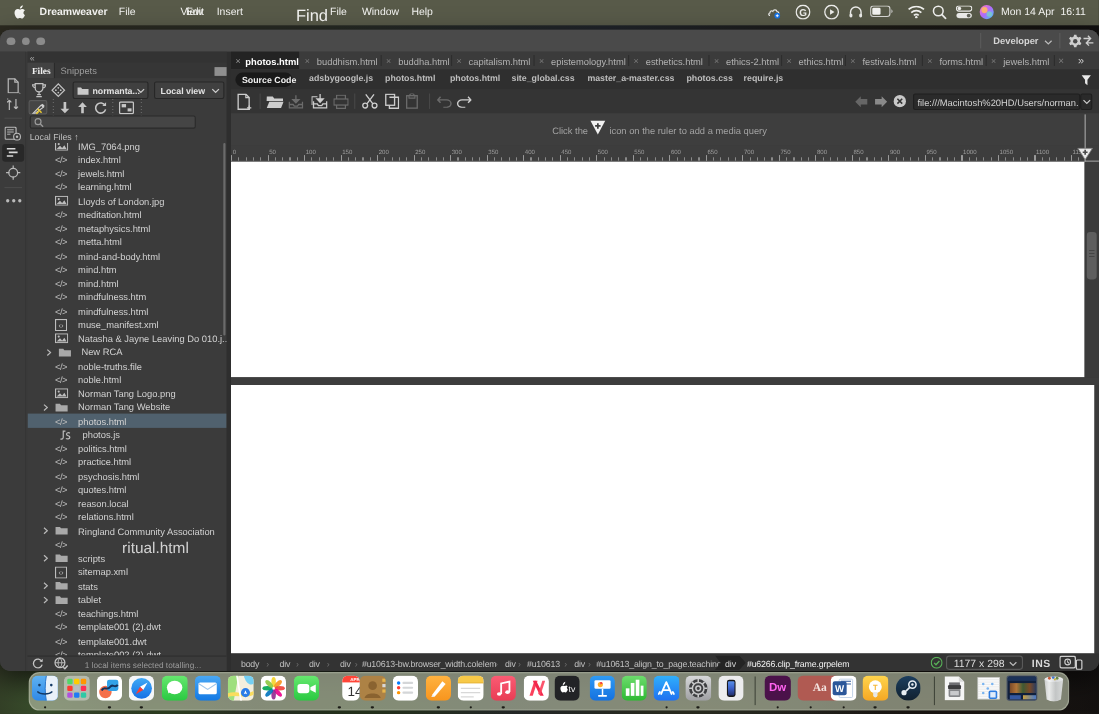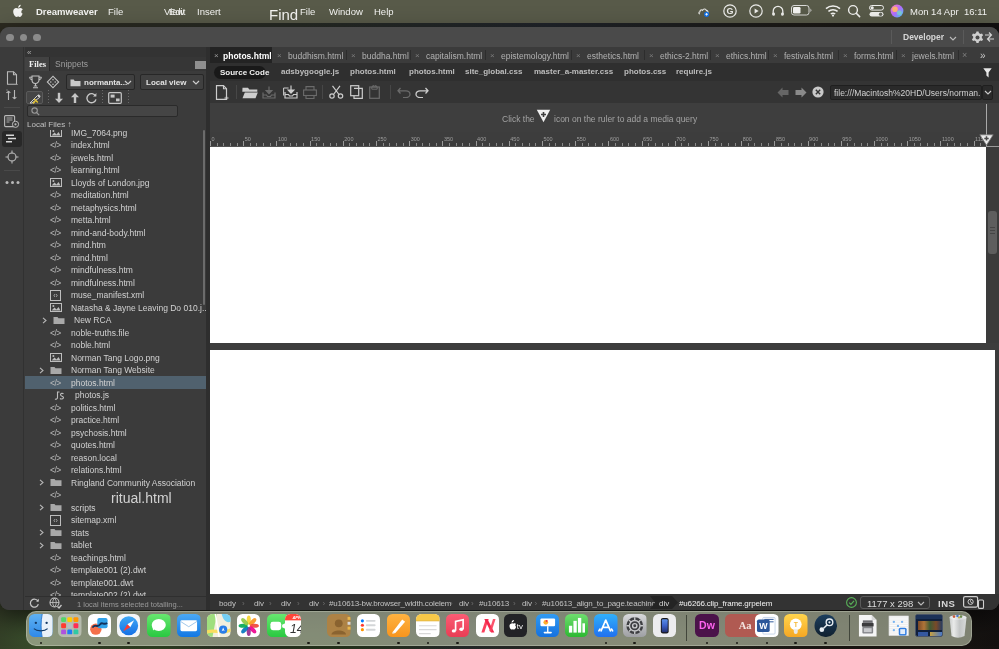--- a/index.html
+++ b/index.html
@@ -721,7 +721,7 @@
       <rect x="3.5" y="8" width="11" height="8.5" rx="2.5" fill="#fff"></rect>
       <path d="M15.5 11 L20.5 8.5 v7.5 L15.5 13.5z" fill="#fff"></path>
     </svg></div>
-<div class="abs" style="left:285px;top:613.5px;width:16px;height:23.5px;border-radius:5.5px;overflow:hidden;font-style:italic;"><svg width="23.5" height="23.5" viewBox="0 0 24 24">
+<div class="abs" style="left:311px;top:613.5px;width:16px;height:23.5px;border-radius:5.5px;overflow:hidden;"><svg width="23.5" height="23.5" viewBox="0 0 24 24">
       <rect width="24" height="24" fill="#fff"></rect>
       <rect width="24" height="6.5" fill="#ff4538"></rect>
       <text x="12" y="5" font-size="4.2" fill="#fff" text-anchor="middle" font-family="Liberation Sans" font-weight="bold">APR</text>

